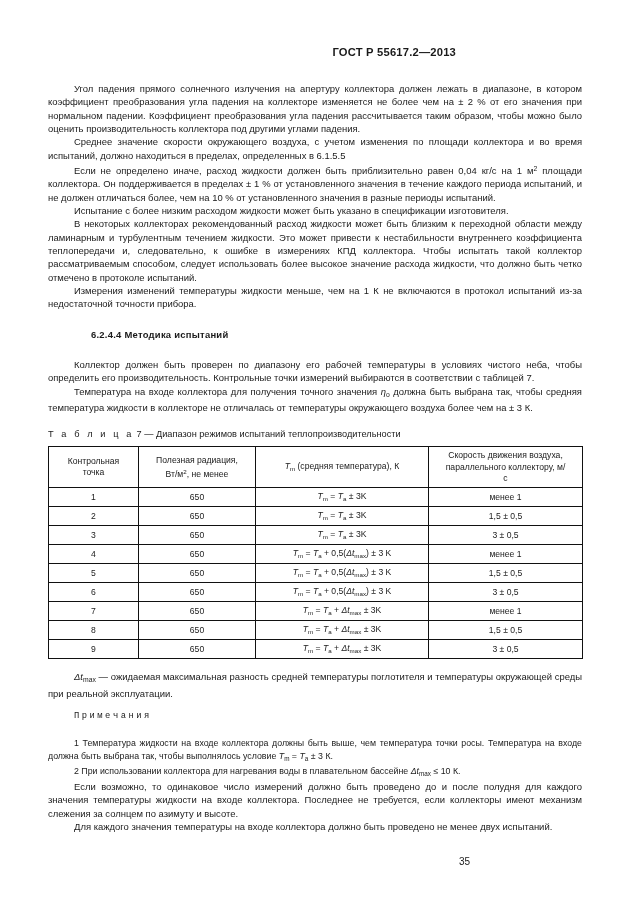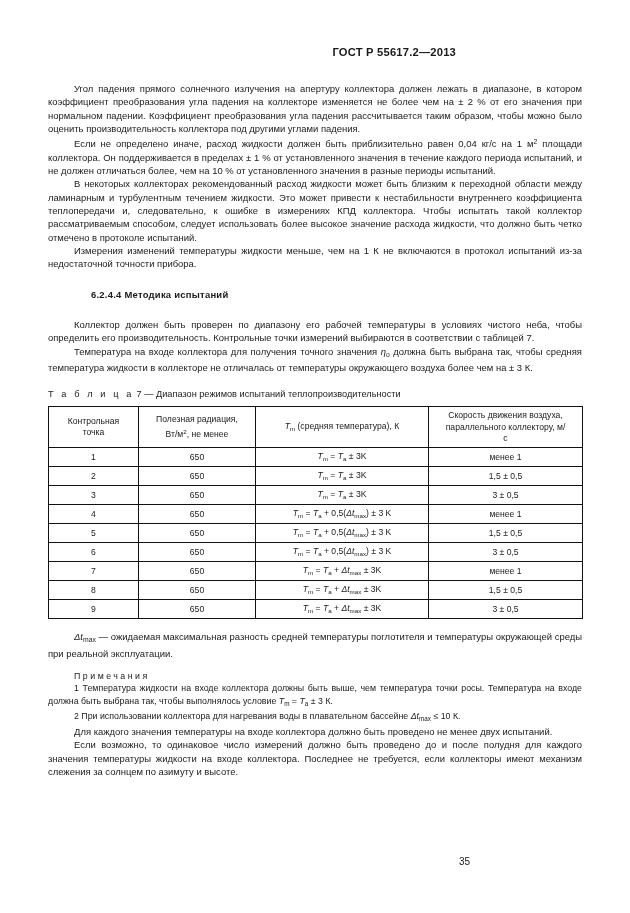--- a/index.html
+++ b/index.html
@@ -143,6 +143,7 @@
 
     <p class="para">Угол падения прямого солнечного излучения на апертуру коллектора должен лежать в диапазоне, в котором коэффициент преобразования угла падения на коллекторе изменяется не более чем на ± 2 % от его значения при нормальном падении. Коэффициент преобразования угла падения рассчитывается таким образом, чтобы можно было оценить производительность коллектора под другими углами падения.</p>
 
+    <p class="para">Среднее значение скорости окружающего воздуха, с учетом изменения по площади коллектора и во время испытаний, должно находиться в пределах, определенных в 6.1.5.5</p>
 
     <p class="para"><span>Если не определено иначе, расход жидкости должен быть приблизительно равен 0,04 кг/с на 1 м</span><sup>2</sup><span> площади коллектора. Он поддерживается в пределах ± 1 % от установленного значения в течение каждого периода испытаний, и не должен отличаться более, чем на 10 % от установленного значения в разные периоды испытаний.</span></p>
 

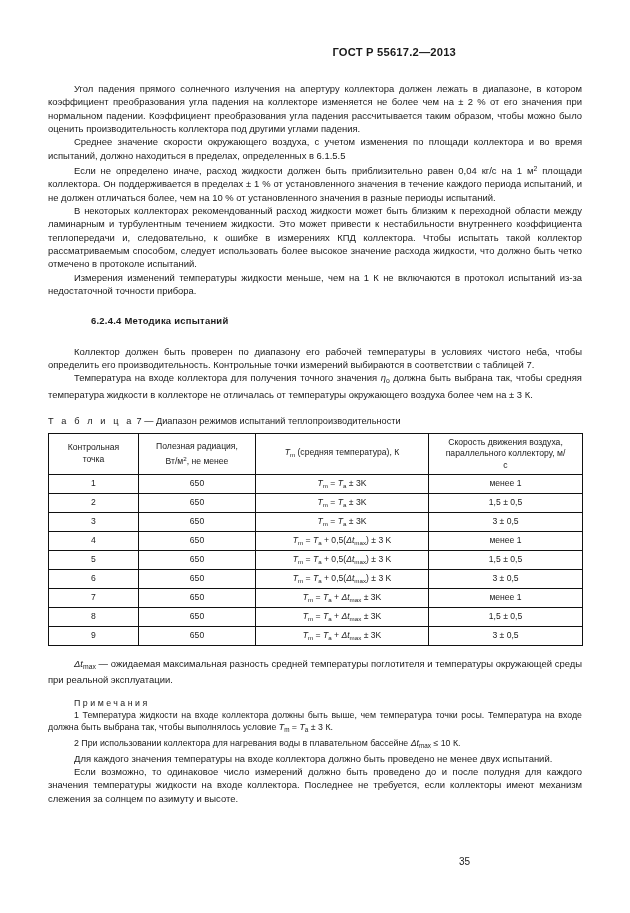--- a/index.html
+++ b/index.html
@@ -147,6 +147,7 @@
 
     <p class="para"><span>Если не определено иначе, расход жидкости должен быть приблизительно равен 0,04 кг/с на 1 м</span><sup>2</sup><span> площади коллектора. Он поддерживается в пределах ± 1 % от установленного значения в течение каждого периода испытаний, и не должен отличаться более, чем на 10 % от установленного значения в разные периоды испытаний.</span></p>
 
+    <p class="para">Испытание с более низким расходом жидкости может быть указано в спецификации изготовителя.</p>
 
     <p class="para">В некоторых коллекторах рекомендованный расход жидкости может быть близким к переходной области между ламинарным и турбулентным течением жидкости. Это может привести к нестабильности внутреннего коэффициента теплопередачи и, следовательно, к ошибке в измерениях КПД коллектора. Чтобы испытать такой коллектор рассматриваемым способом, следует использовать более высокое значение расхода жидкости, что должно быть четко отмечено в протоколе испытаний.</p>
 

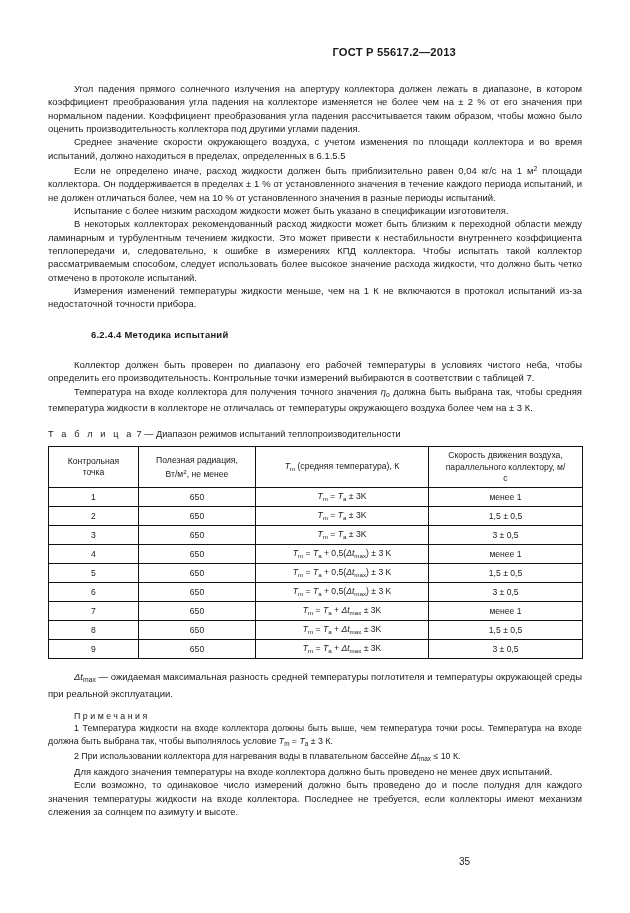--- a/index.html
+++ b/index.html
@@ -112,7 +112,8 @@
     font-size: 8.8px;
     line-height: 12.4px;
     letter-spacing: 2.5px;
-    margin: 10px 0 0 26px;
+    margin: 10px 0 15px 26px;
+    font-family: Liberation Mono, monospace;
   }
   p.note {
     margin: 0 0 0 0;

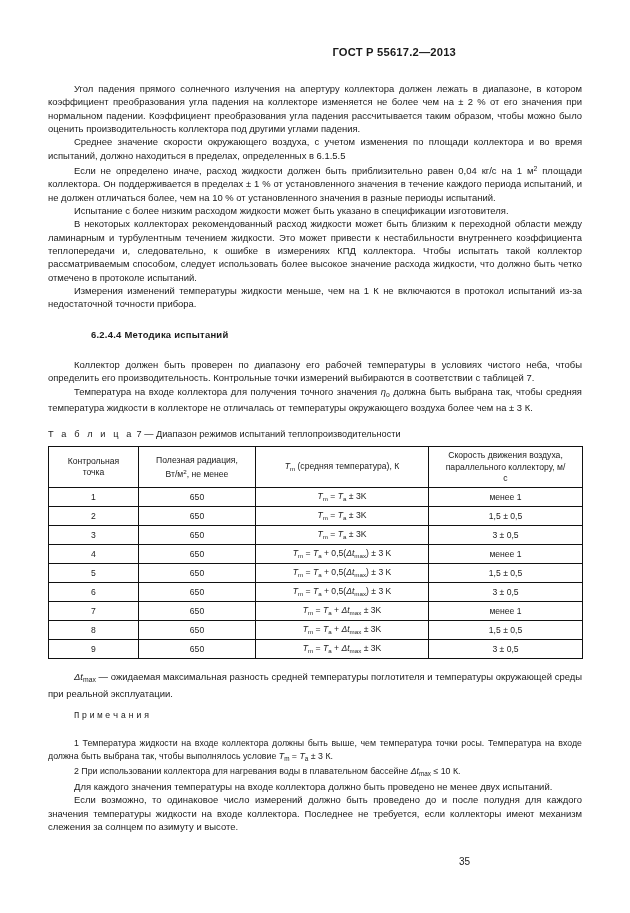--- a/index.html
+++ b/index.html
@@ -258,9 +258,9 @@
 
       <p class="note"><span>2 При использовании коллектора для нагревания воды в плавательном бассейне </span><span class="it">Δ</span><span class="it">t</span><sub>max</sub><span> ≤ 10 К.</span></p>
 
+      <p class="para">Если возможно, то одинаковое число измерений должно быть проведено до и после полудня для каждого значения температуры жидкости на входе коллектора. Последнее не требуется, если коллекторы имеют механизм слежения за солнцем по азимуту и высоте.</p>
+
       <p class="para tail">Для каждого значения температуры на входе коллектора должно быть проведено не менее двух испытаний.</p>
-
-      <p class="para">Если возможно, то одинаковое число измерений должно быть проведено до и после полудня для каждого значения температуры жидкости на входе коллектора. Последнее не требуется, если коллекторы имеют механизм слежения за солнцем по азимуту и высоте.</p>
     </div>
 
   </div>

